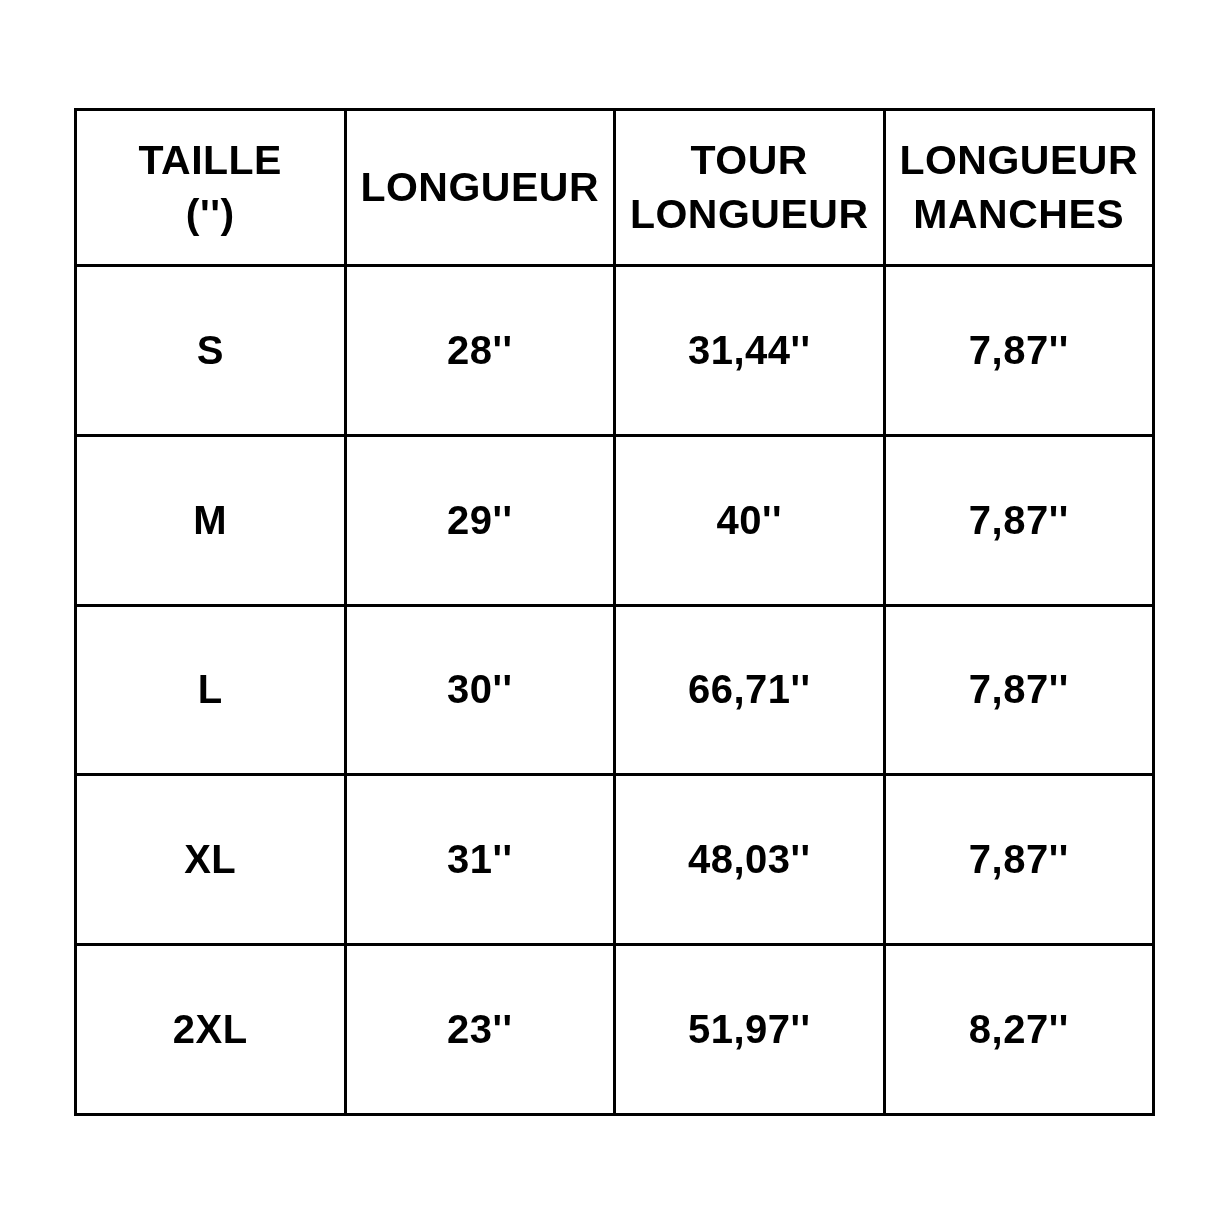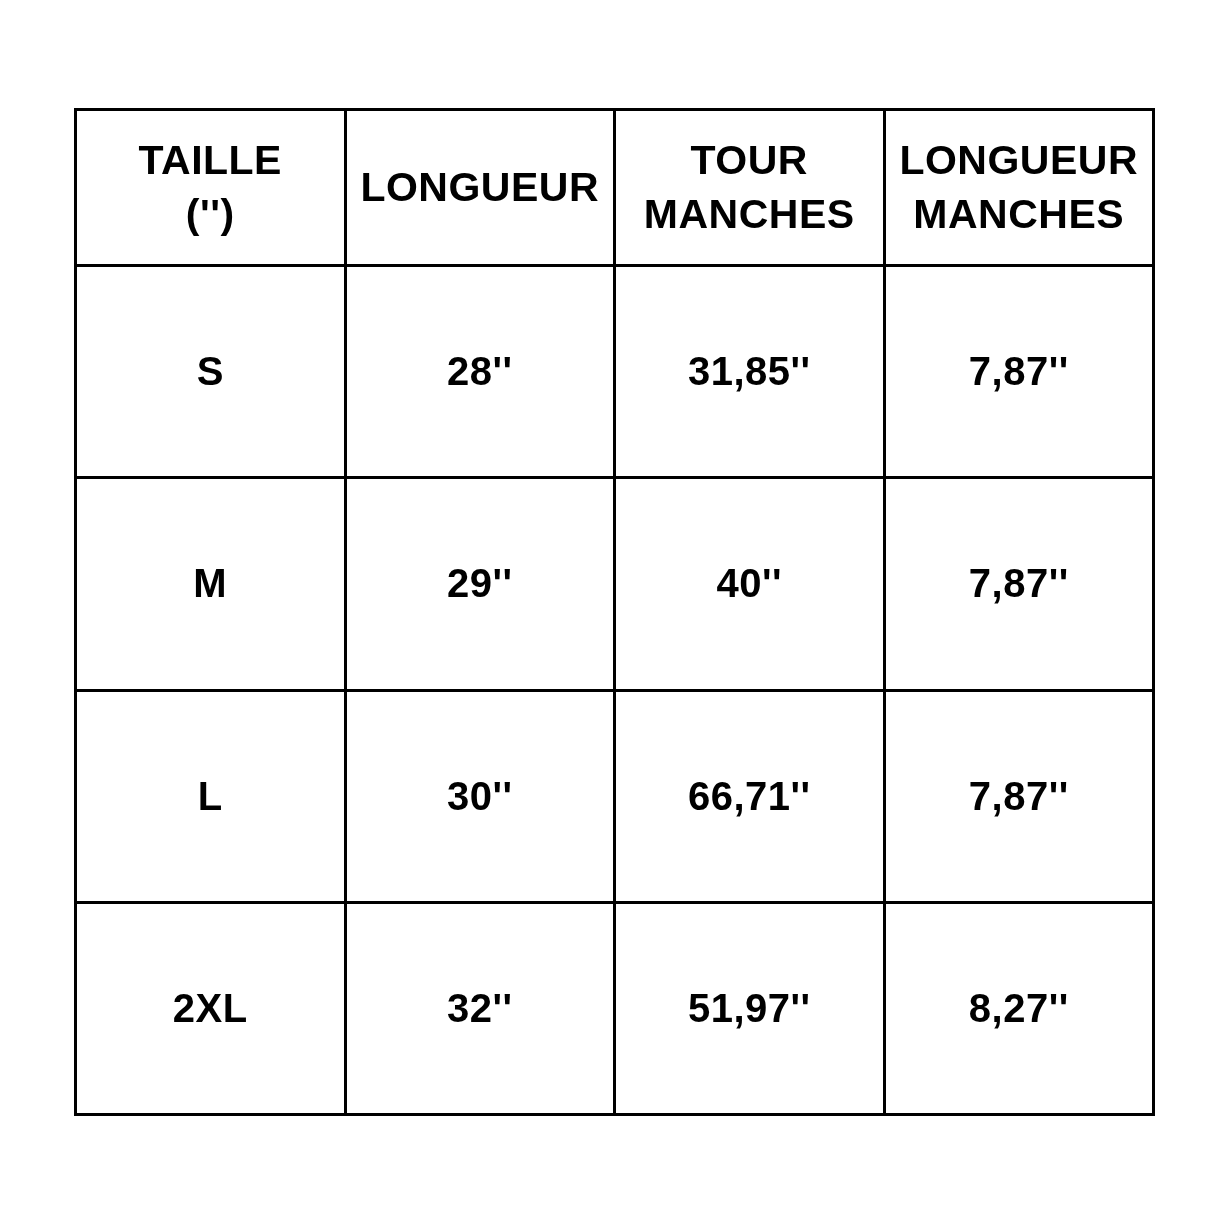--- a/index.html
+++ b/index.html
@@ -66,7 +66,7 @@
 ('')</th>
         <th>LONGUEUR</th>
         <th>TOUR
-MANCHES</th>
+LONGUEUR</th>
         <th>LONGUEUR
 MANCHES</th>
       </tr>

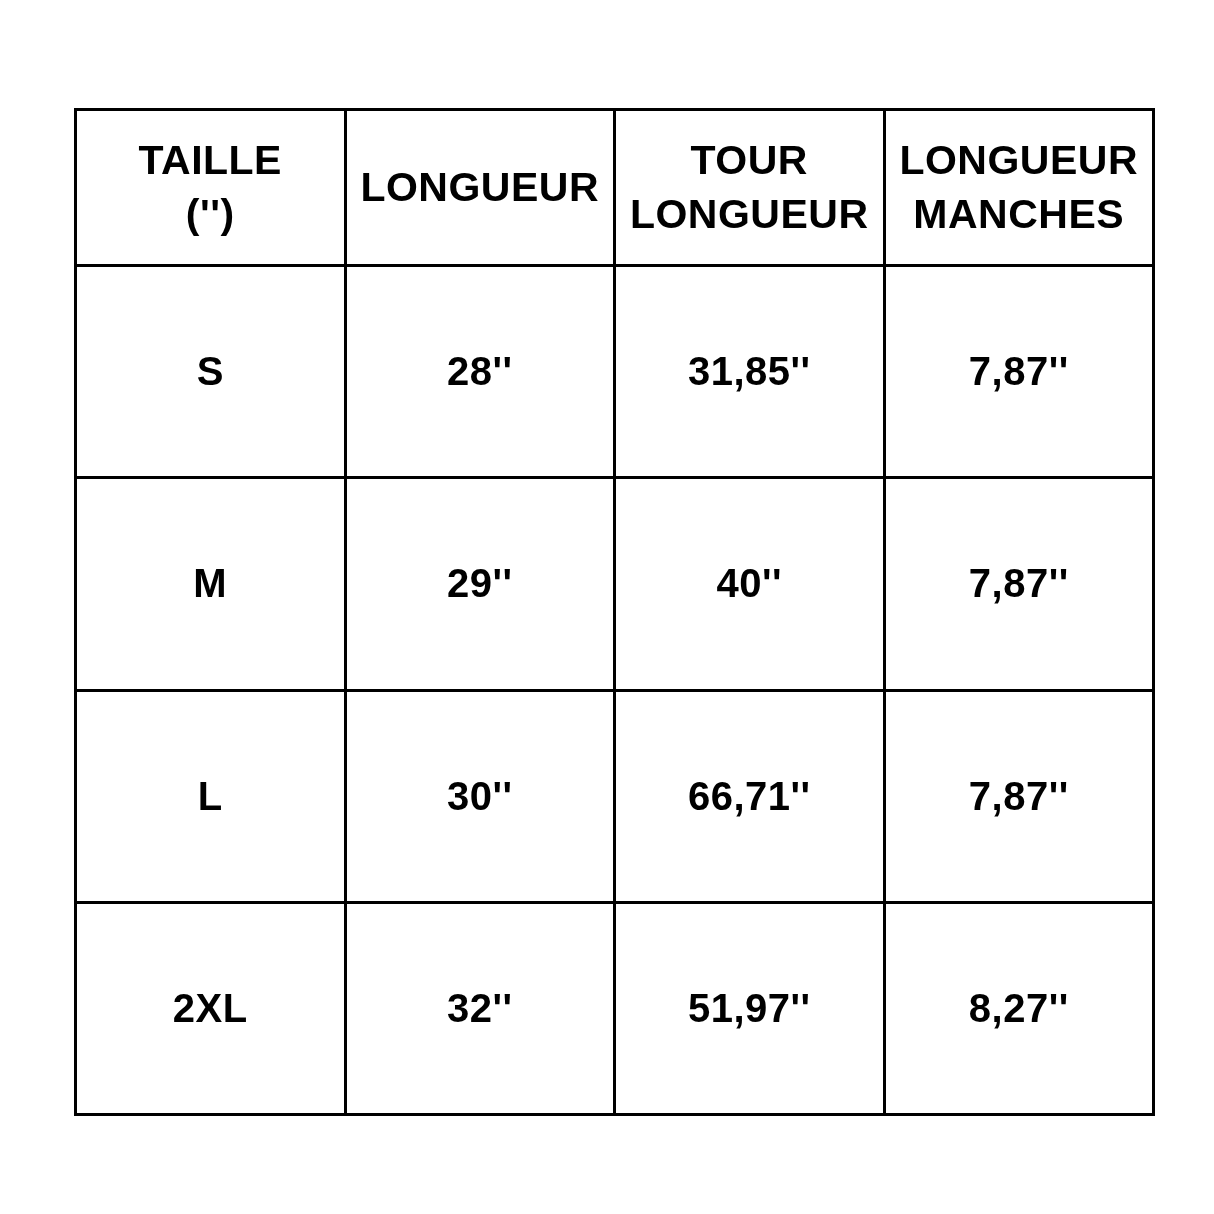--- a/index.html
+++ b/index.html
@@ -75,7 +75,7 @@
       <tr>
         <td>S</td>
         <td>28''</td>
-        <td>31,85''</td>
+        <td>31,44''</td>
         <td>7,87''</td>
       </tr>
       <tr>

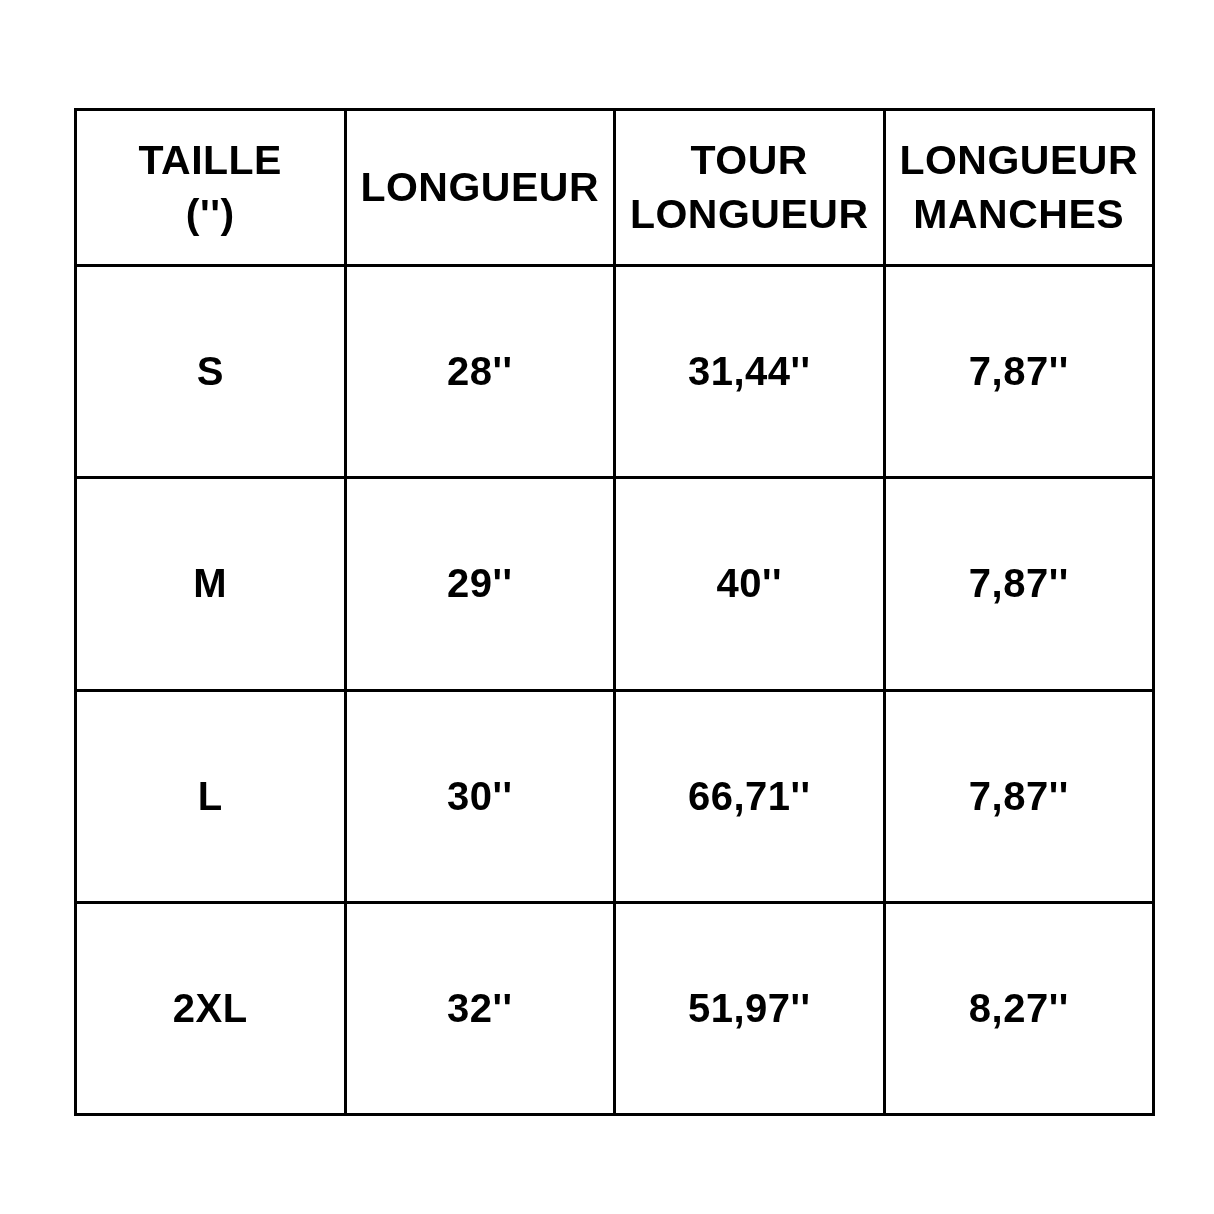--- a/index.html
+++ b/index.html
@@ -91,6 +91,12 @@
         <td>7,87''</td>
       </tr>
       <tr>
+        <td>XL</td>
+        <td>31''</td>
+        <td>48,03''</td>
+        <td>7,87''</td>
+      </tr>
+      <tr>
         <td>2XL</td>
         <td>32''</td>
         <td>51,97''</td>

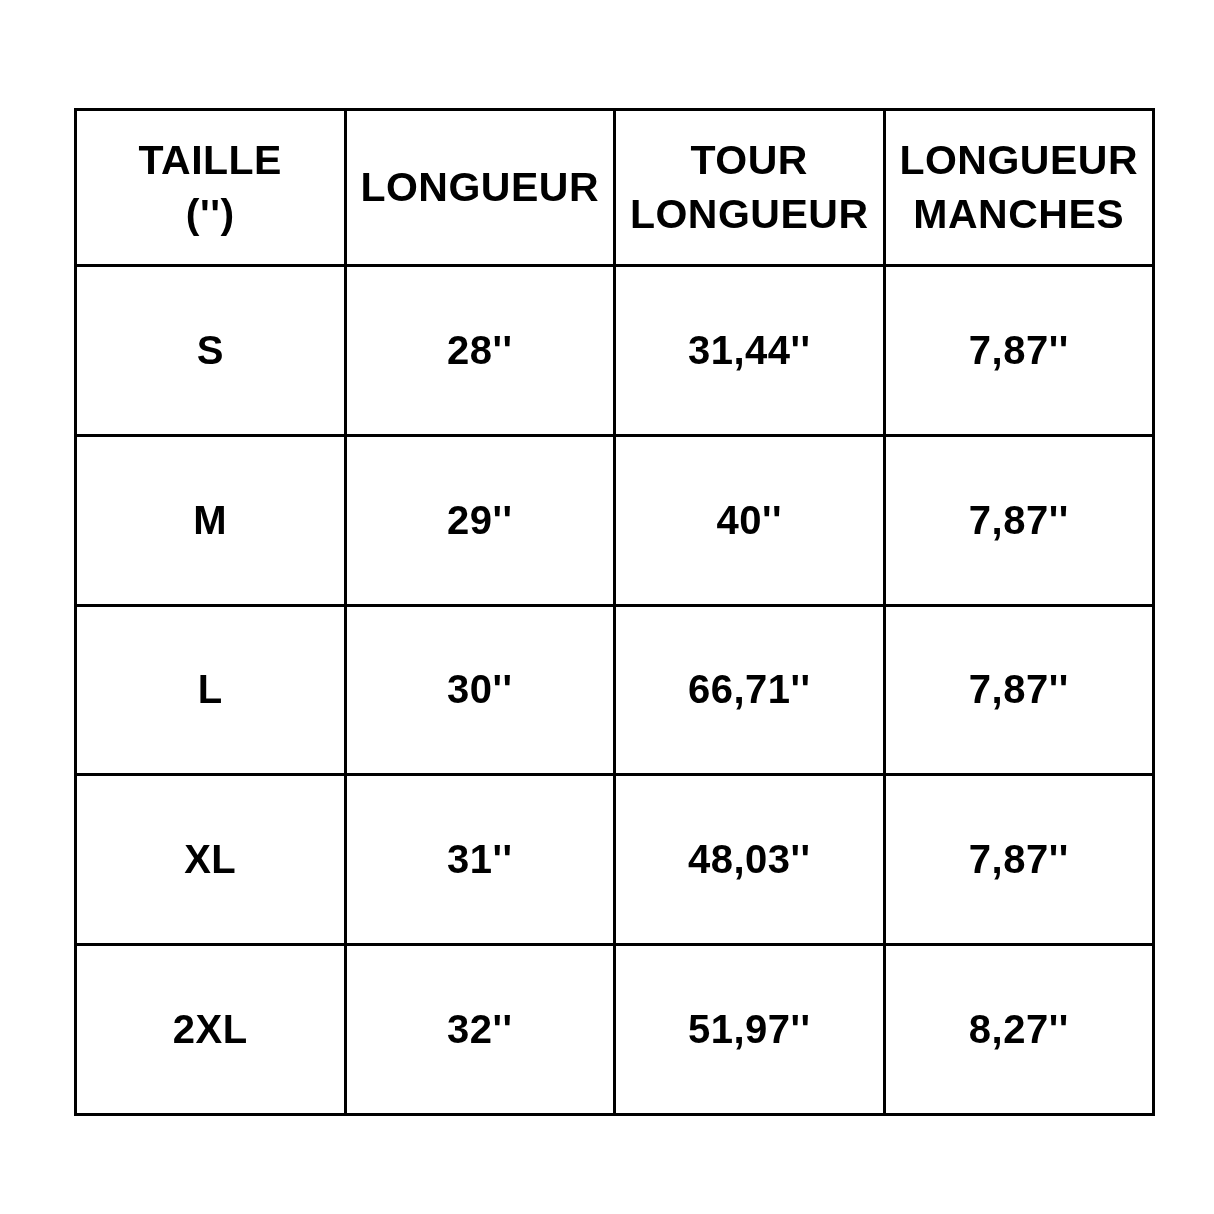--- a/index.html
+++ b/index.html
@@ -98,7 +98,7 @@
       </tr>
       <tr>
         <td>2XL</td>
-        <td>32''</td>
+        <td>23''</td>
         <td>51,97''</td>
         <td>8,27''</td>
       </tr>

